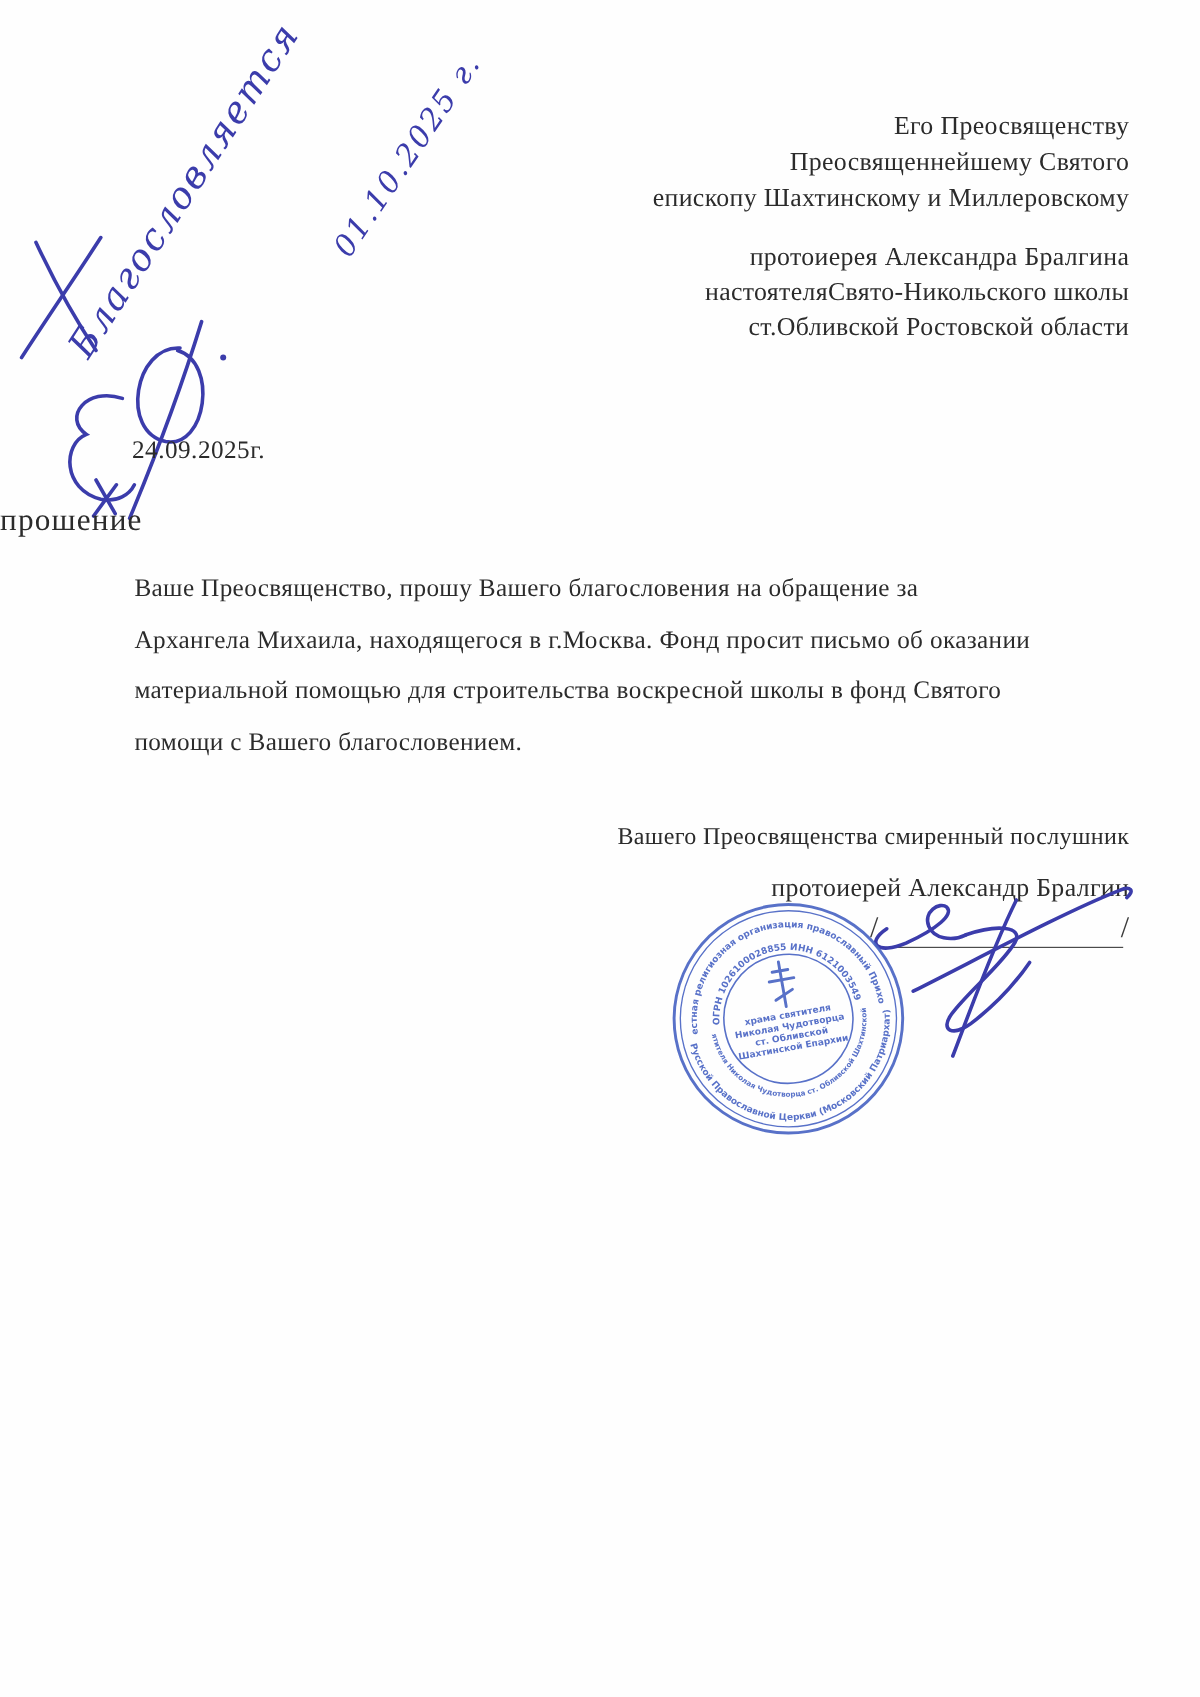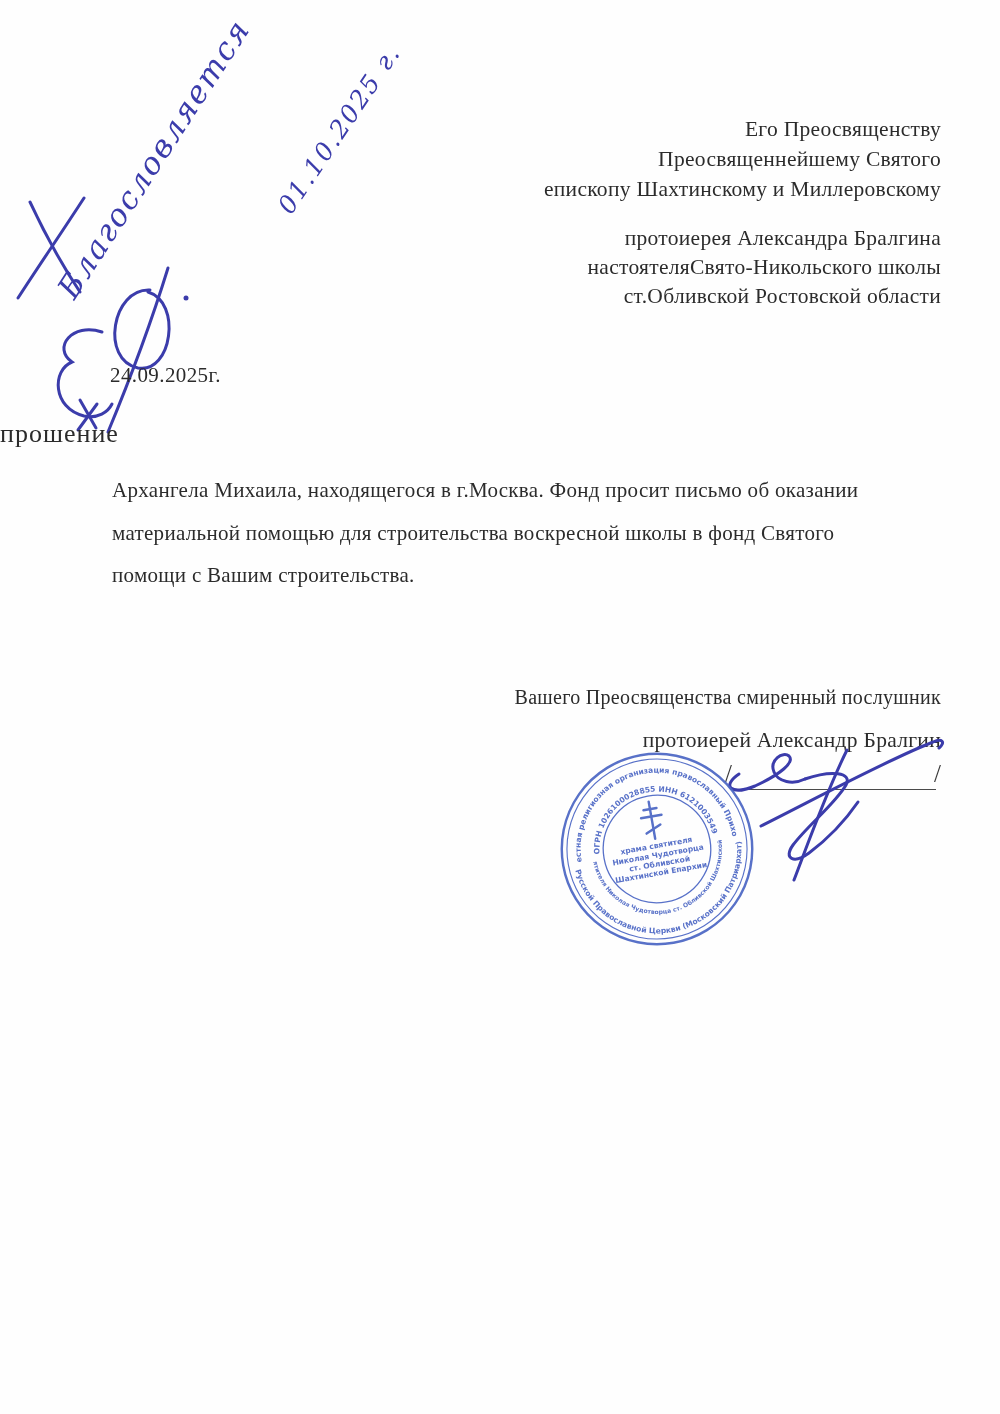--- a/index.html
+++ b/index.html
@@ -10,7 +10,7 @@
   .page{position:absolute;inset:0;background:#fefefe;}
 
   
-  .right-block{position:absolute;right:59px;text-align:right;font-size:21.5px;letter-spacing:.3px;margin-top:24px;}
+  .right-block{position:absolute;right:59px;text-align:right;font-size:21.5px;letter-spacing:.3px;}
   .recipient{top:90px;line-height:30px;}
   .sender{top:200px;line-height:29px;}
   .date-line{position:absolute;left:110px;top:363px;font-size:21px;letter-spacing:.4px;}

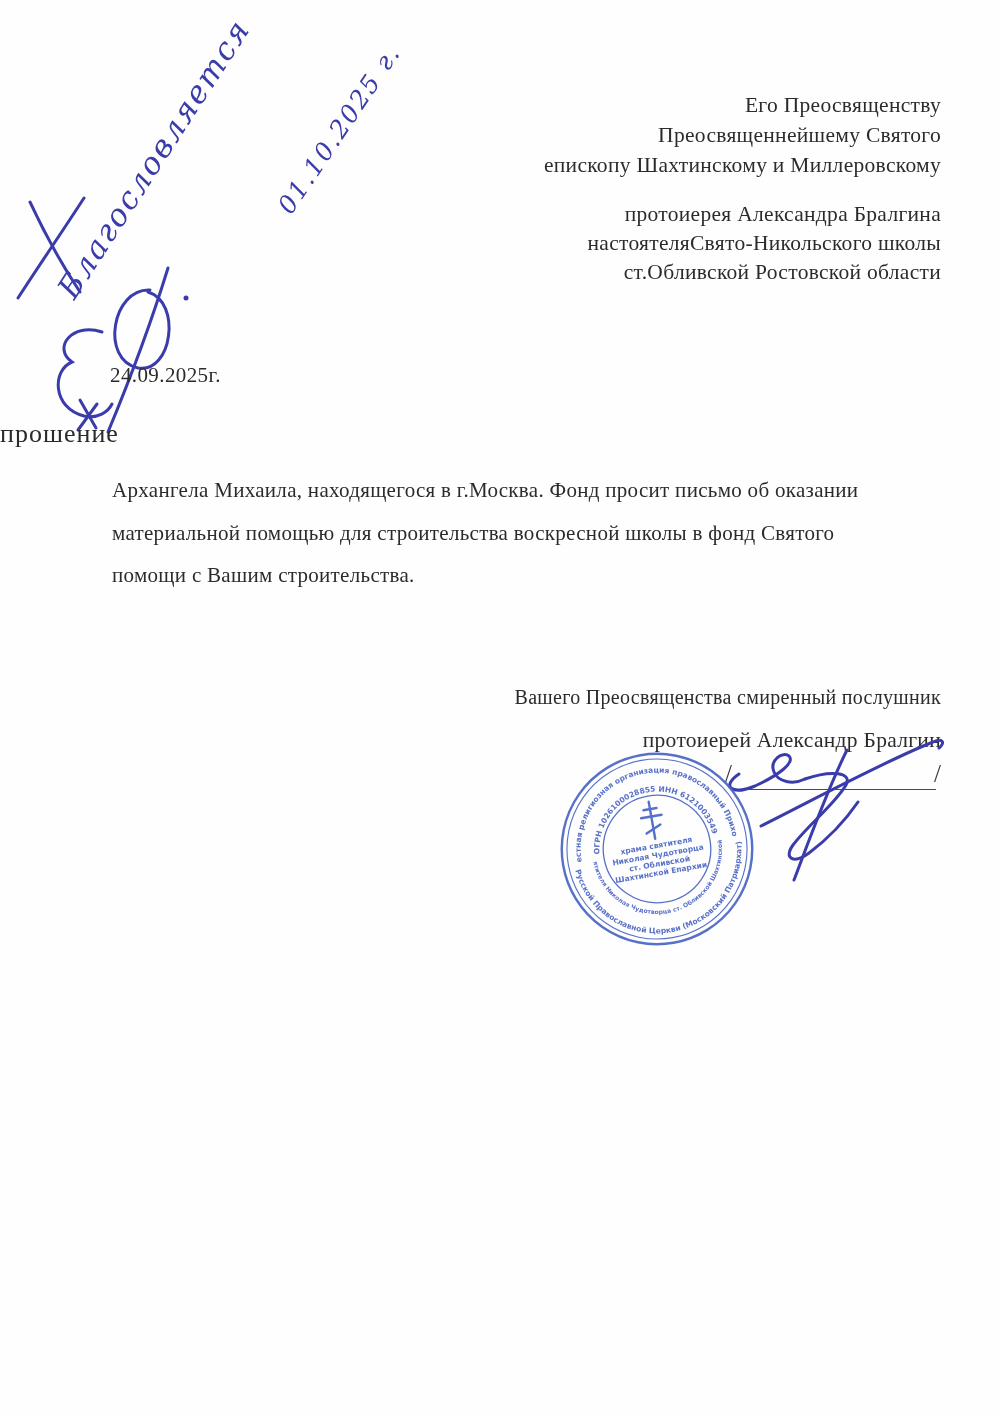--- a/index.html
+++ b/index.html
@@ -72,6 +72,7 @@
   <div class="title">прошение</div>
 
   <div class="body-text">
+    <div>Ваше Преосвященство, прошу Вашего благословения на обращение за</div>
     <div>Архангела Михаила, находящегося в г.Москва. Фонд просит письмо об оказании</div>
     <div>материальной помощью для строительства воскресной школы в фонд Святого</div>
     <div>помощи с Вашим строительства.</div>

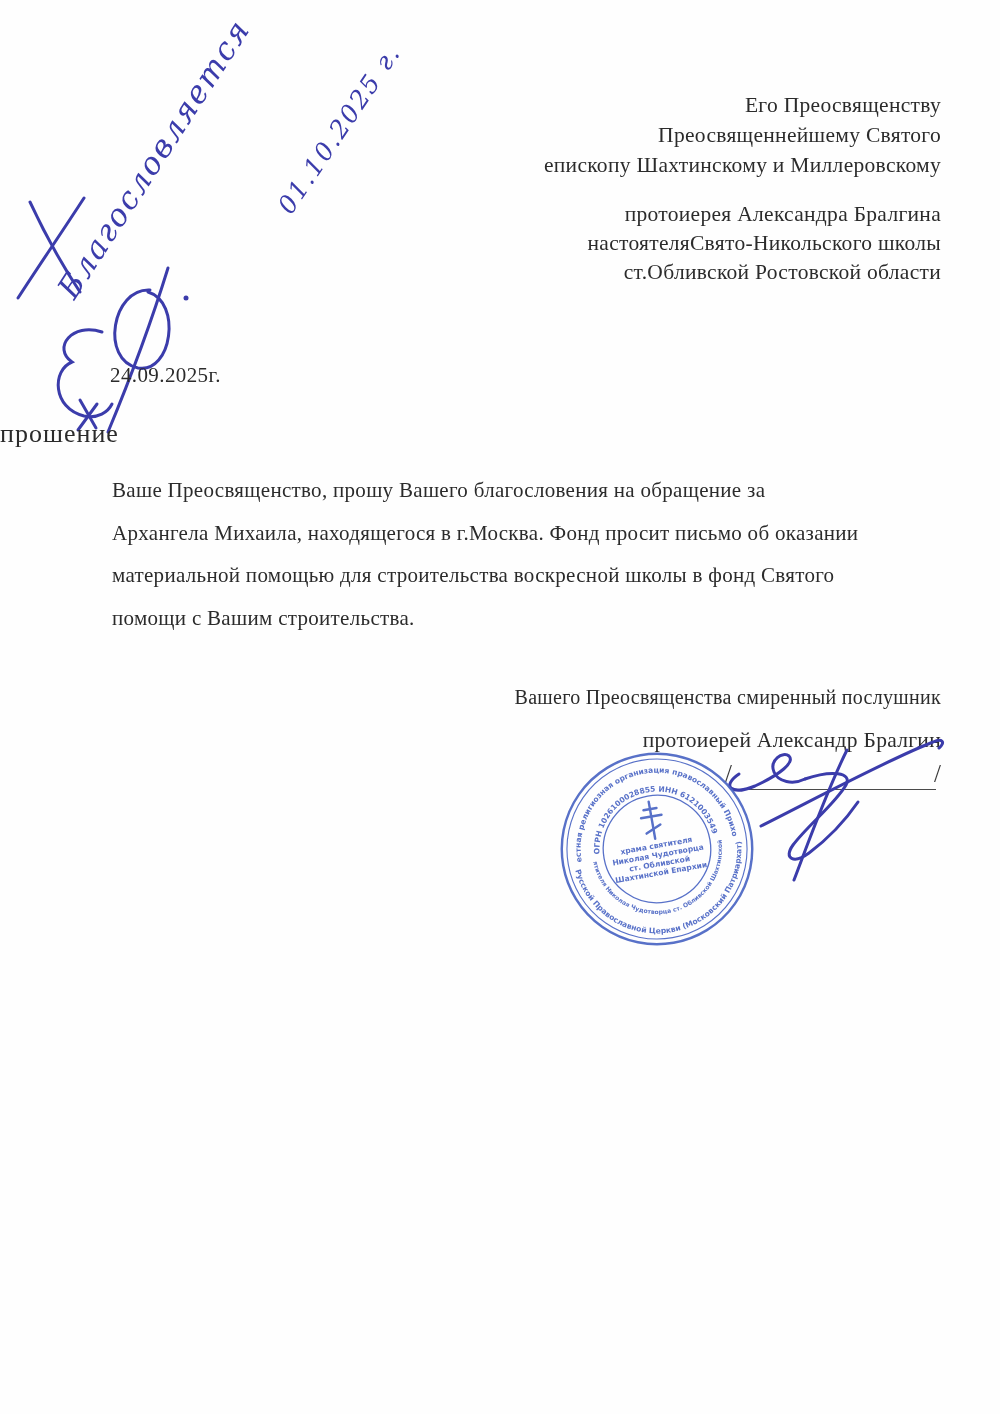--- a/index.html
+++ b/index.html
@@ -75,7 +75,7 @@
     <div>Ваше Преосвященство, прошу Вашего благословения на обращение за</div>
     <div>Архангела Михаила, находящегося в г.Москва. Фонд просит письмо об оказании</div>
     <div>материальной помощью для строительства воскресной школы в фонд Святого</div>
-    <div>помощи с Вашим строительства.</div>
+    <div>помощи с Вашего благословением.</div>
   </div>
 
   <div class="closing-1">Вашего Преосвященства смиренный послушник</div>

